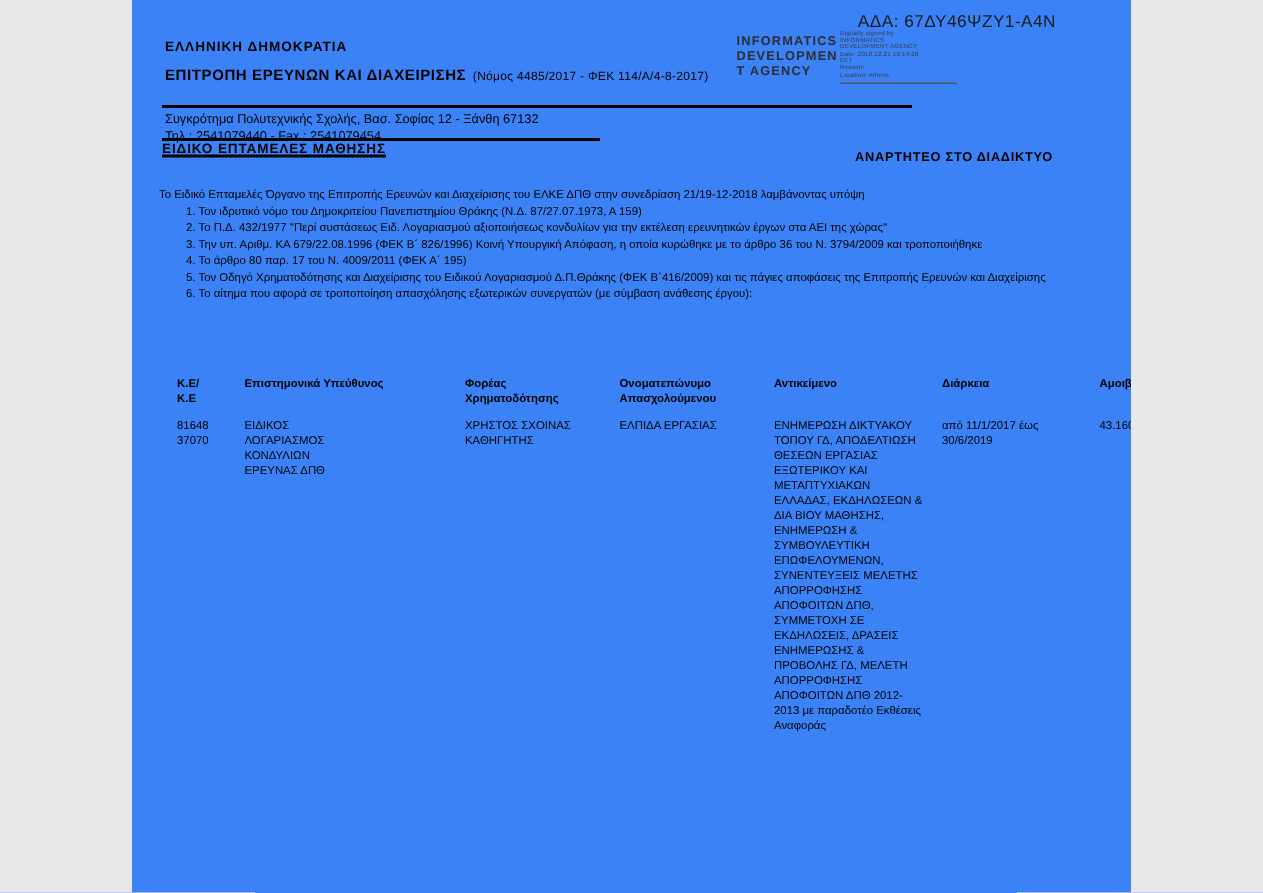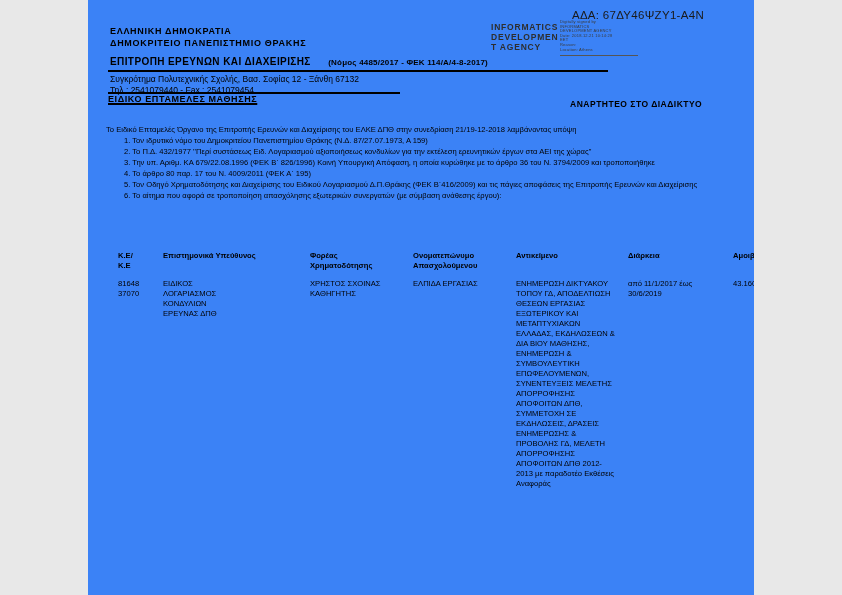--- a/index.html
+++ b/index.html
@@ -53,7 +53,6 @@
 
   <div class="hdr">
     <div class="hdr-line1">ΕΛΛΗΝΙΚΗ ΔΗΜΟΚΡΑΤΙΑ</div>
-    <div class="hdr-line2">ΔΗΜΟΚΡΙΤΕΙΟ ΠΑΝΕΠΙΣΤΗΜΙΟ ΘΡΑΚΗΣ</div>
     <div class="hdr-title-row">
       <span class="hdr-title">ΕΠΙΤΡΟΠΗ ΕΡΕΥΝΩΝ ΚΑΙ ΔΙΑΧΕΙΡΙΣΗΣ</span>
       <span class="hdr-law">(Νόμος 4485/2017 - ΦΕΚ 114/Α/4-8-2017)</span>

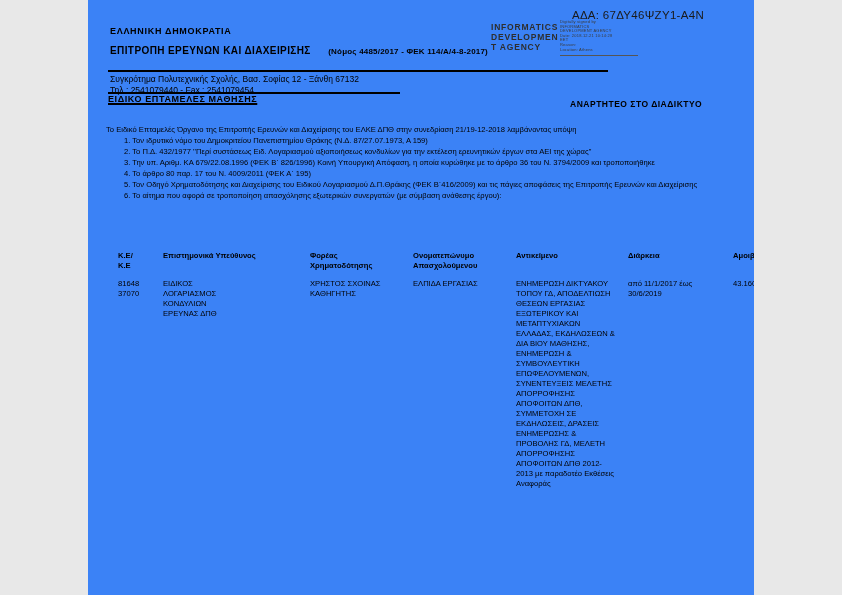--- a/index.html
+++ b/index.html
@@ -18,7 +18,7 @@
   .hdr-line1, .hdr-line2 { font-weight:bold; font-size:9px; letter-spacing:0.7px; line-height:11.5px; color:#000; }
   .hdr-title-row { margin-top:2px; white-space:nowrap; }
   .hdr-title { font-weight:bold; font-size:10px; letter-spacing:0.4px; color:#000; }
-  .hdr-law { font-weight:bold; font-size:8px; letter-spacing:0.2px; color:#000; margin-left:13px; }
+  .hdr-law { font-weight:normal; font-size:8px; letter-spacing:0.2px; color:#000; margin-left:0; }
   .hdr-rule { position:absolute; left:20px; top:70px; width:500px; height:2px; background:#000; }
   .hdr-address { position:absolute; left:22px; top:74px; font-size:8.5px; line-height:10.5px; color:#000; }
   .organ-wrap { position:absolute; left:20px; top:92px; width:292px; border-top:2px solid #000; }

